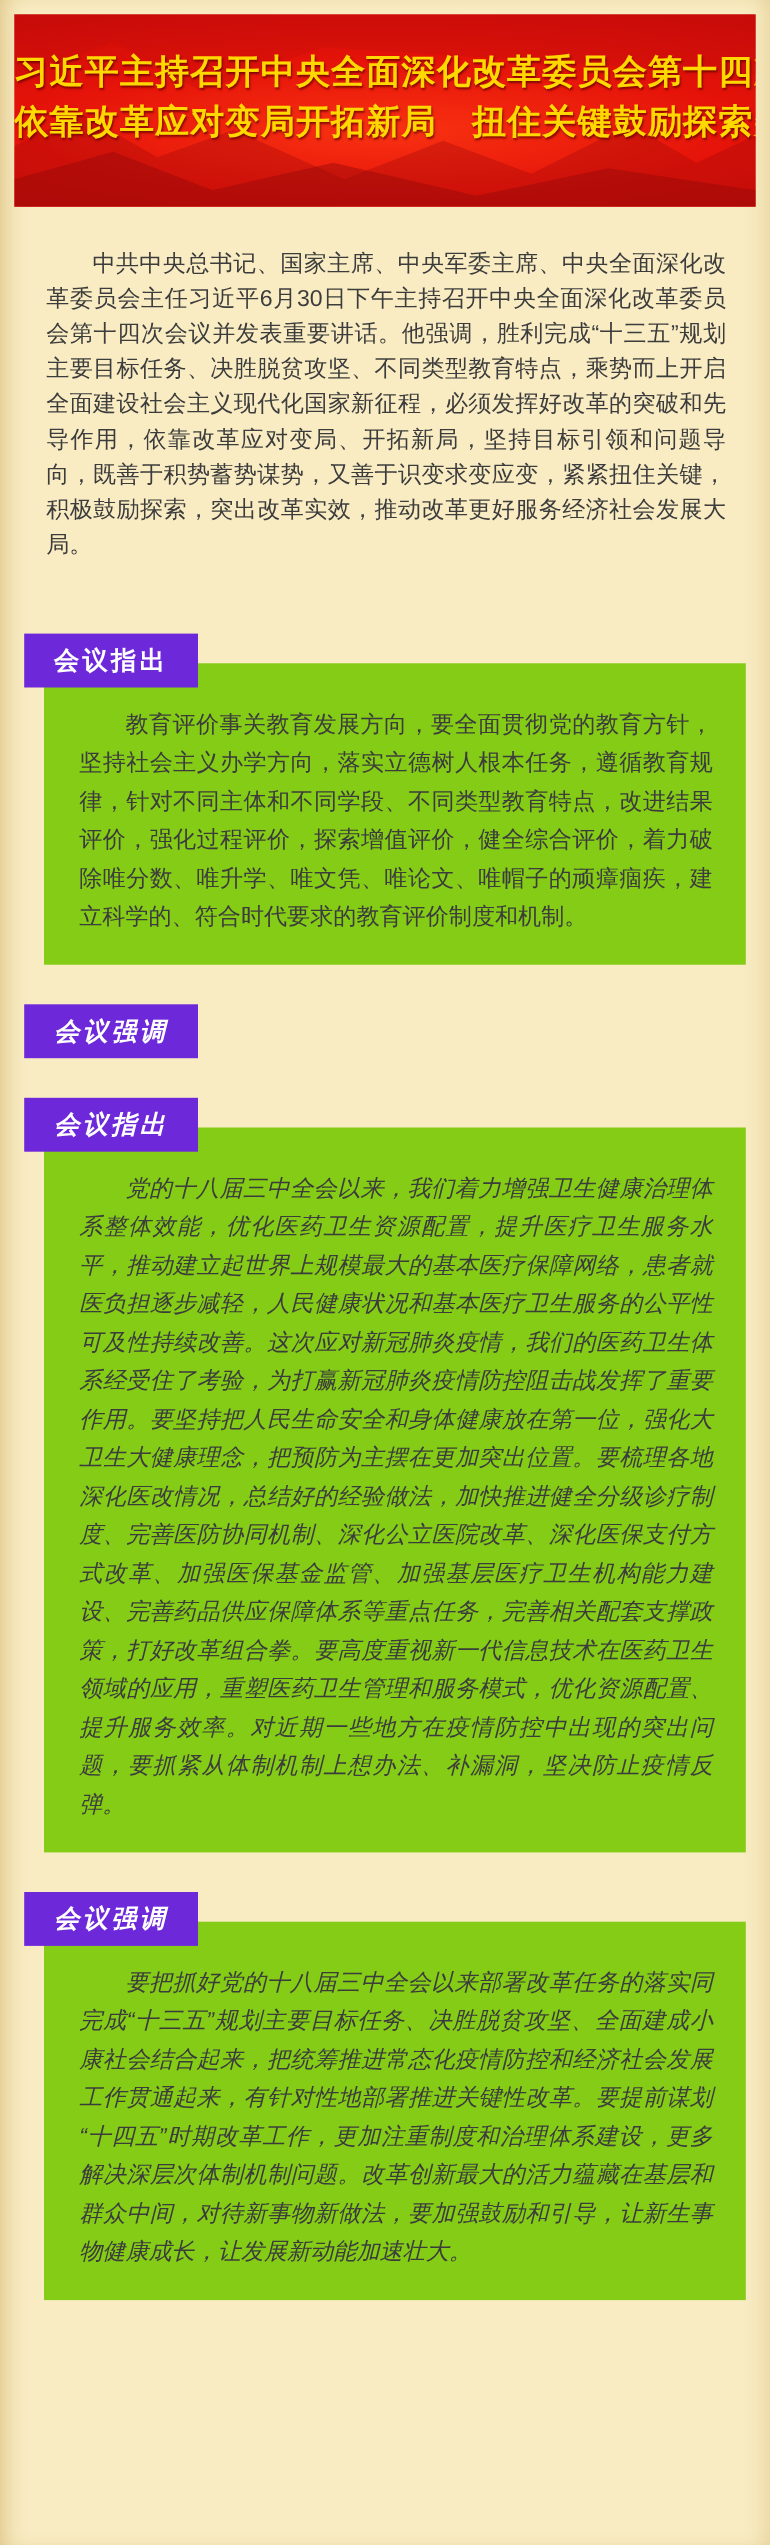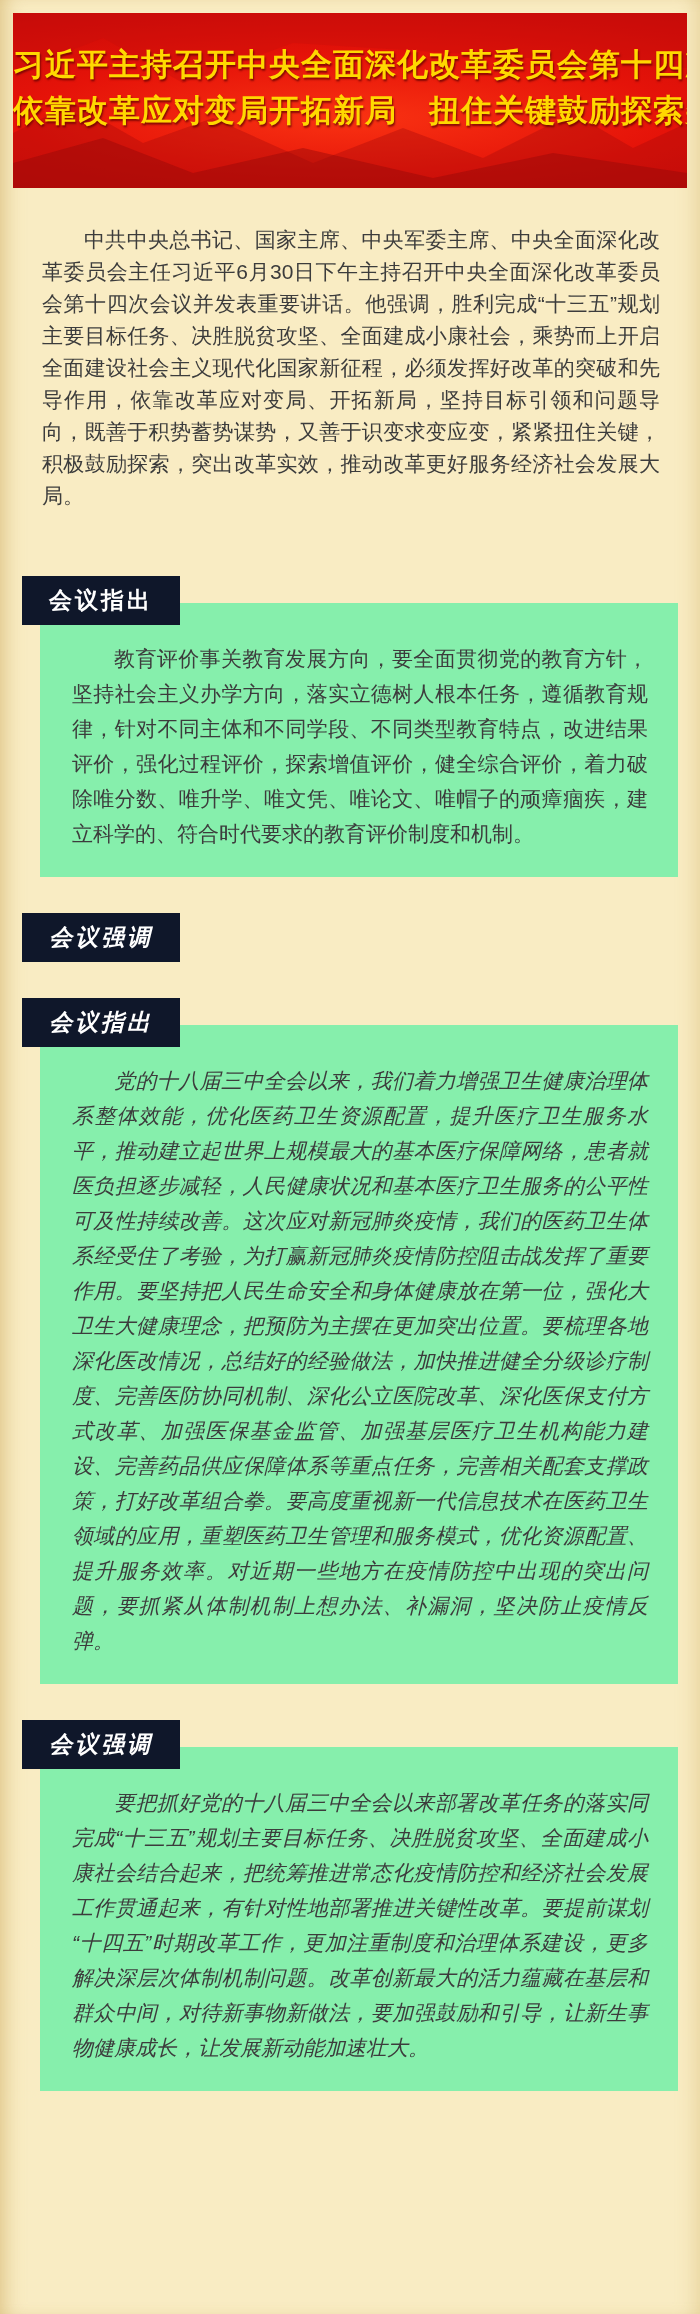--- a/index.html
+++ b/index.html
@@ -74,7 +74,7 @@
     </div>
   </div>
 
-  <p class="intro">中共中央总书记、国家主席、中央军委主席、中央全面深化改革委员会主任习近平6月30日下午主持召开中央全面深化改革委员会第十四次会议并发表重要讲话。他强调，胜利完成“十三五”规划主要目标任务、决胜脱贫攻坚、全面建成小康社会，乘势而上开启全面建设社会主义现代化国家新征程，必须发挥好改革的突破和先导作用，依靠改革应对变局、开拓新局，坚持目标引领和问题导向，既善于积势蓄势谋势，又善于识变求变应变，紧紧扭住关键，积极鼓励探索，突出改革实效，推动改革更好服务经济社会发展大局。</p>
+  <p class="intro">中共中央总书记、国家主席、中央军委主席、中央全面深化改革委员会主任习近平6月30日下午主持召开中央全面深化改革委员会第十四次会议并发表重要讲话。他强调，胜利完成“十三五”规划主要目标任务、决胜脱贫攻坚、不同类型教育特点，乘势而上开启全面建设社会主义现代化国家新征程，必须发挥好改革的突破和先导作用，依靠改革应对变局、开拓新局，坚持目标引领和问题导向，既善于积势蓄势谋势，又善于识变求变应变，紧紧扭住关键，积极鼓励探索，突出改革实效，推动改革更好服务经济社会发展大局。</p>
 
   <div class="section sec-gap-1">
     <div class="section-label">会议指出</div>

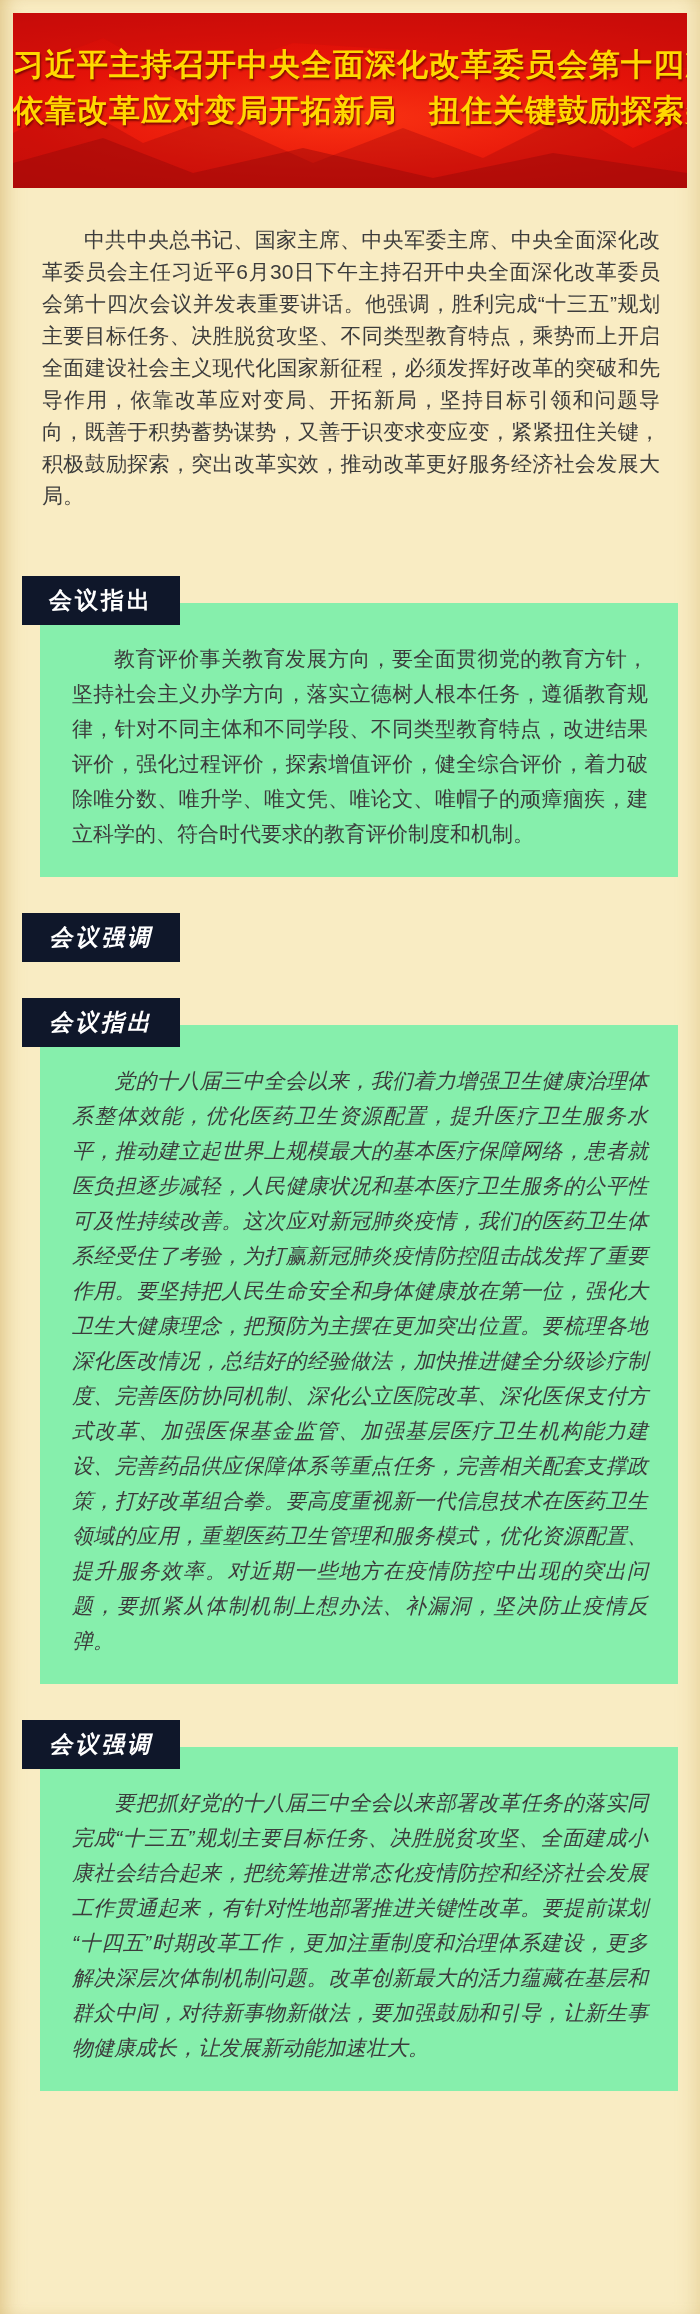--- a/index.html
+++ b/index.html
@@ -40,7 +40,7 @@
   .section-label{
     position:relative;z-index:2;
     display:inline-block;margin-left:22px;
-    background:#0f172a;color:#ffffff;
+    background:#6d28d9;color:#ffffff;
     font-size:23px;font-weight:bold;letter-spacing:3px;
     padding:9px 27px;
   }

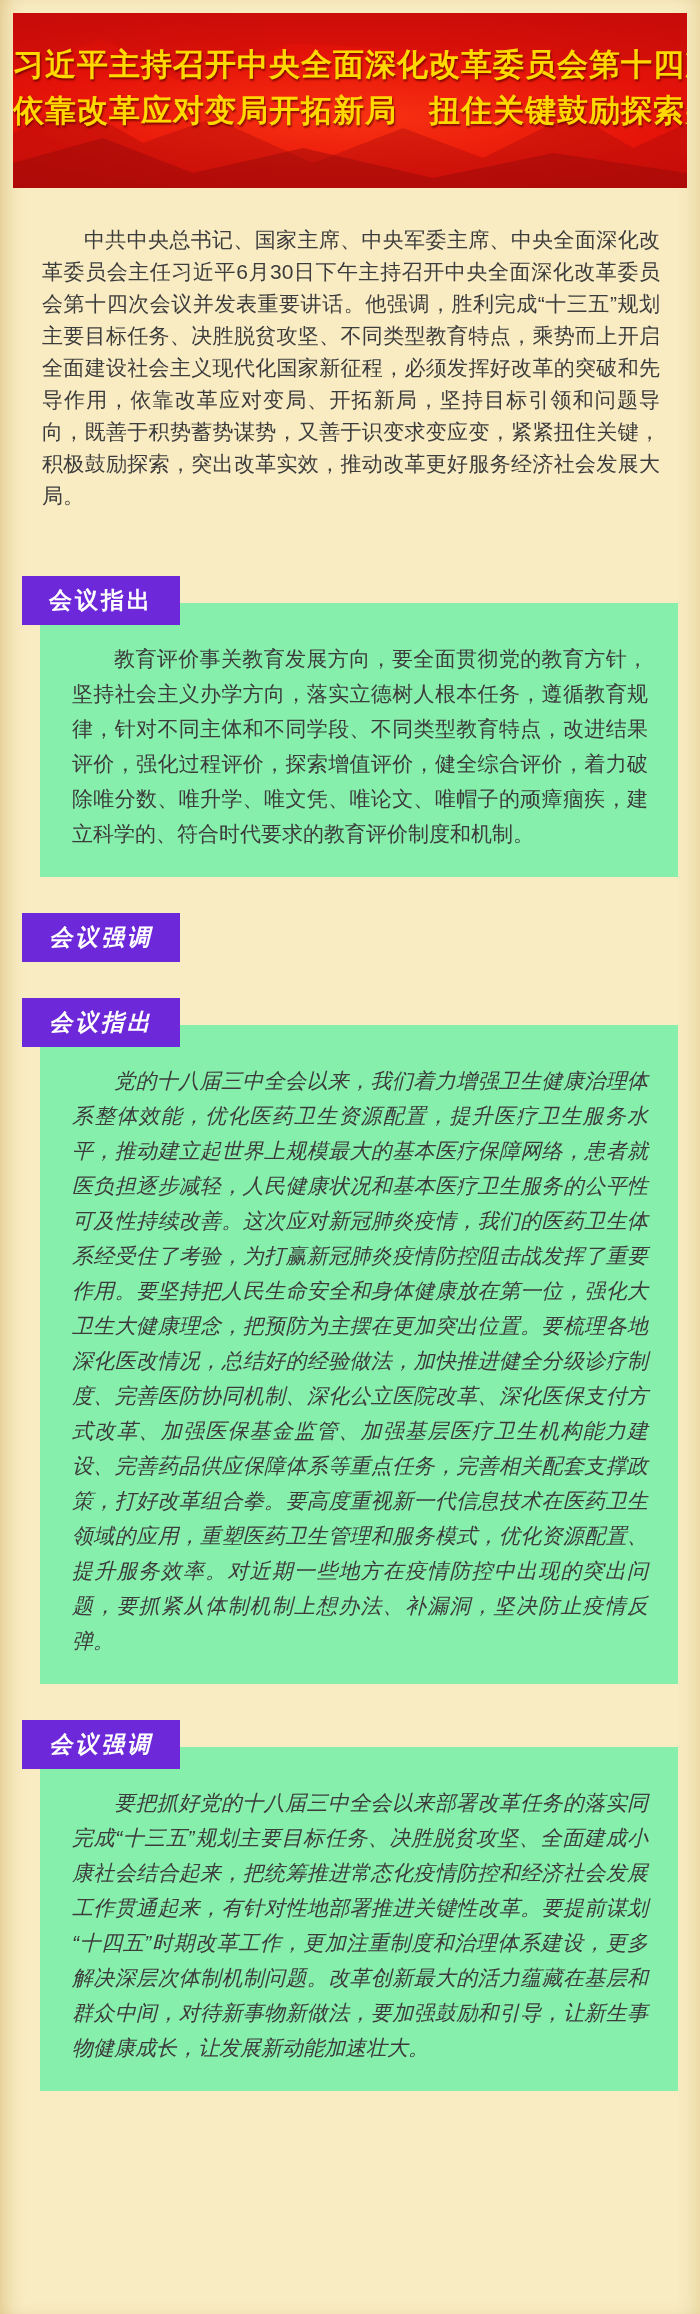--- a/index.html
+++ b/index.html
@@ -47,7 +47,7 @@
   .section-box{
     position:relative;z-index:1;
     margin:-22px 22px 0 40px;
-    background:#86efac;
+    background:#84cc16;
     padding:38px 30px 26px 32px;
   }
   .section-box p{

